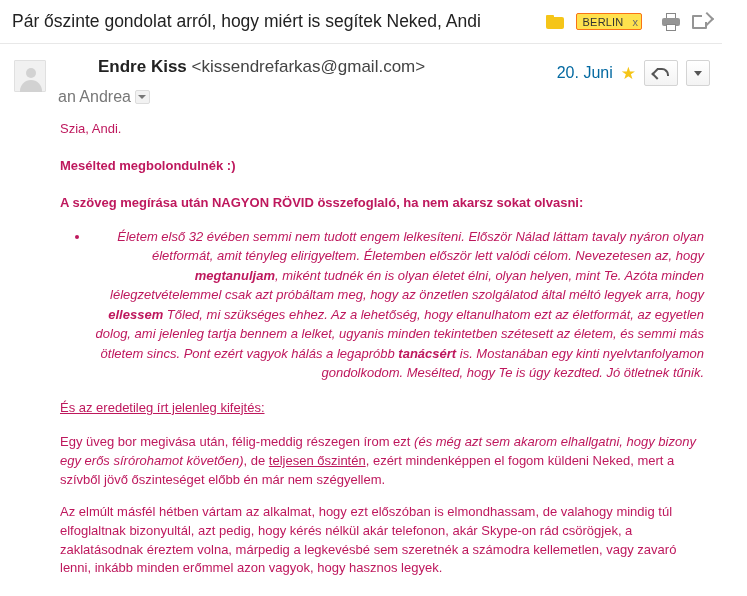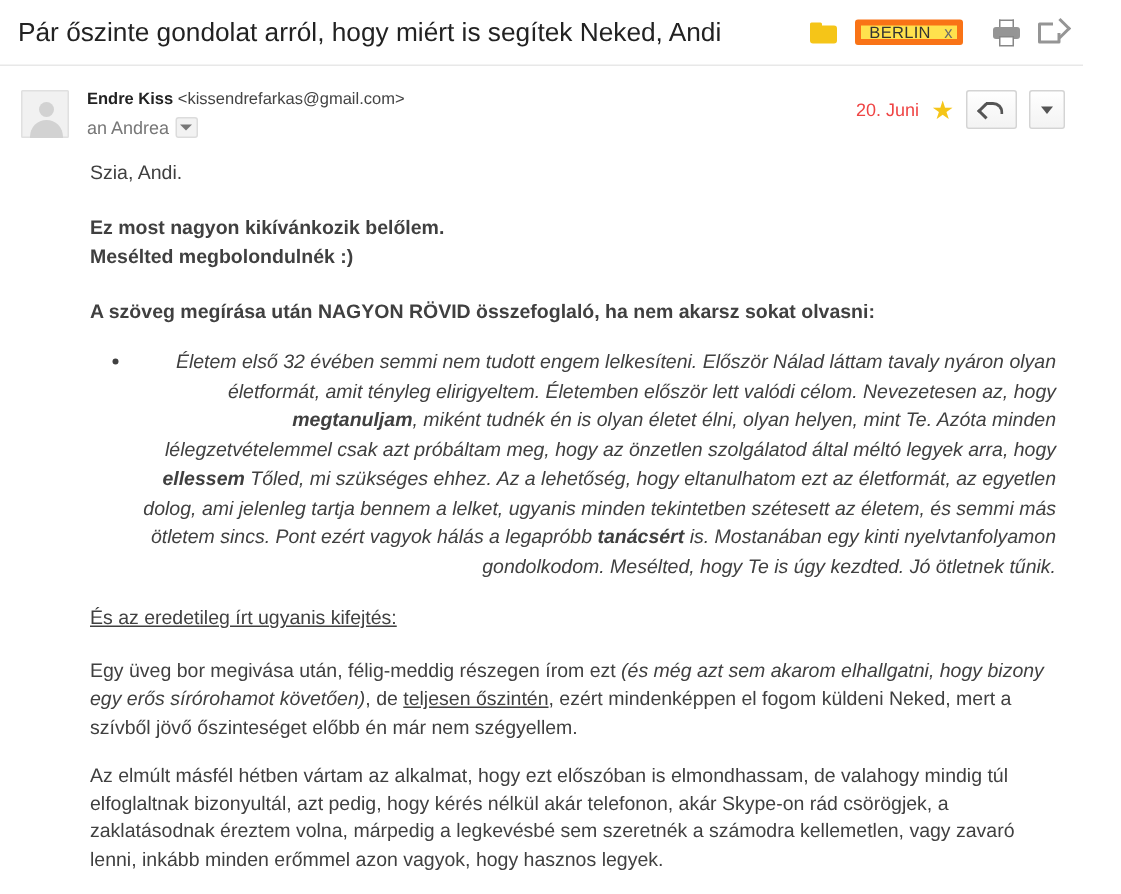--- a/index.html
+++ b/index.html
@@ -63,7 +63,7 @@
     display: inline-flex;
     align-items: center;
     background: #ffe14d;
-    border: 4px solid #f97316;
+    border: 1px solid #f97316;
     border-radius: 2px;
     height: 17px;
     padding: 0 3px 0 6px;

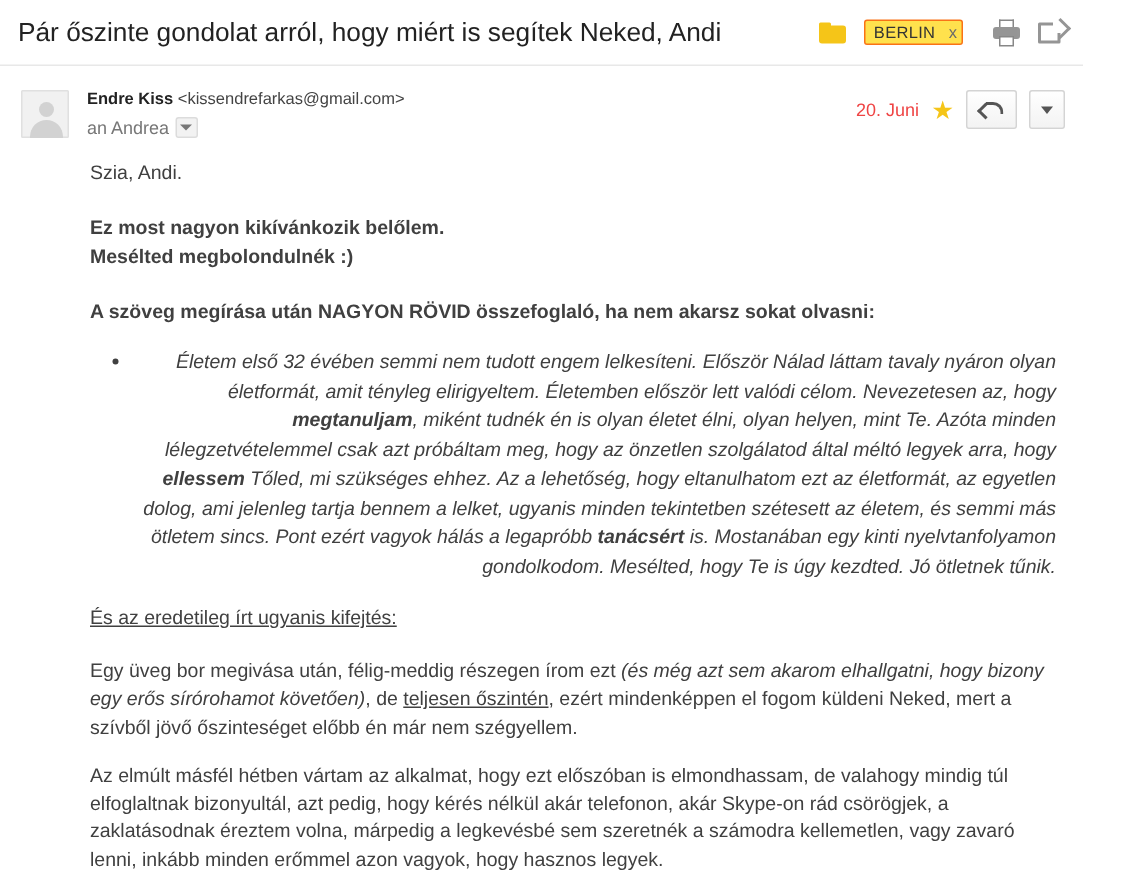--- a/index.html
+++ b/index.html
@@ -166,9 +166,10 @@
     min-width: 0;
   }
   .sender-line1 {
-    font-size: 11px;
+    font-size: 17px;
     color: #222;
     line-height: 17px;
+    margin-left: 40px;
   }
   .sender-name { font-weight: bold; }
   .sender-email { font-weight: normal; color: #444; }

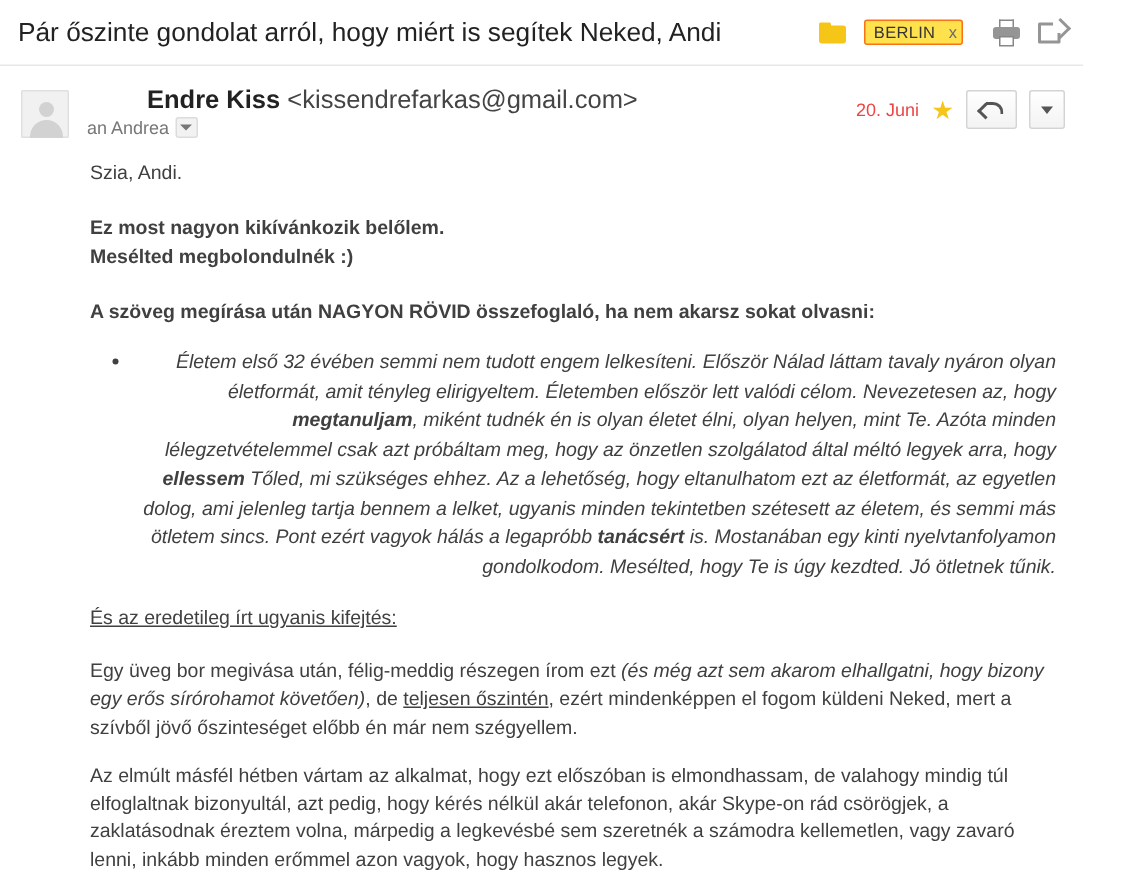--- a/index.html
+++ b/index.html
@@ -207,8 +207,8 @@
     padding-right: 2px;
   }
   .date-text {
-    font-size: 12px;
-    color: #ef4444;
+    font-size: 16px;
+    color: #0369a1;
     white-space: nowrap;
   }
   .star {

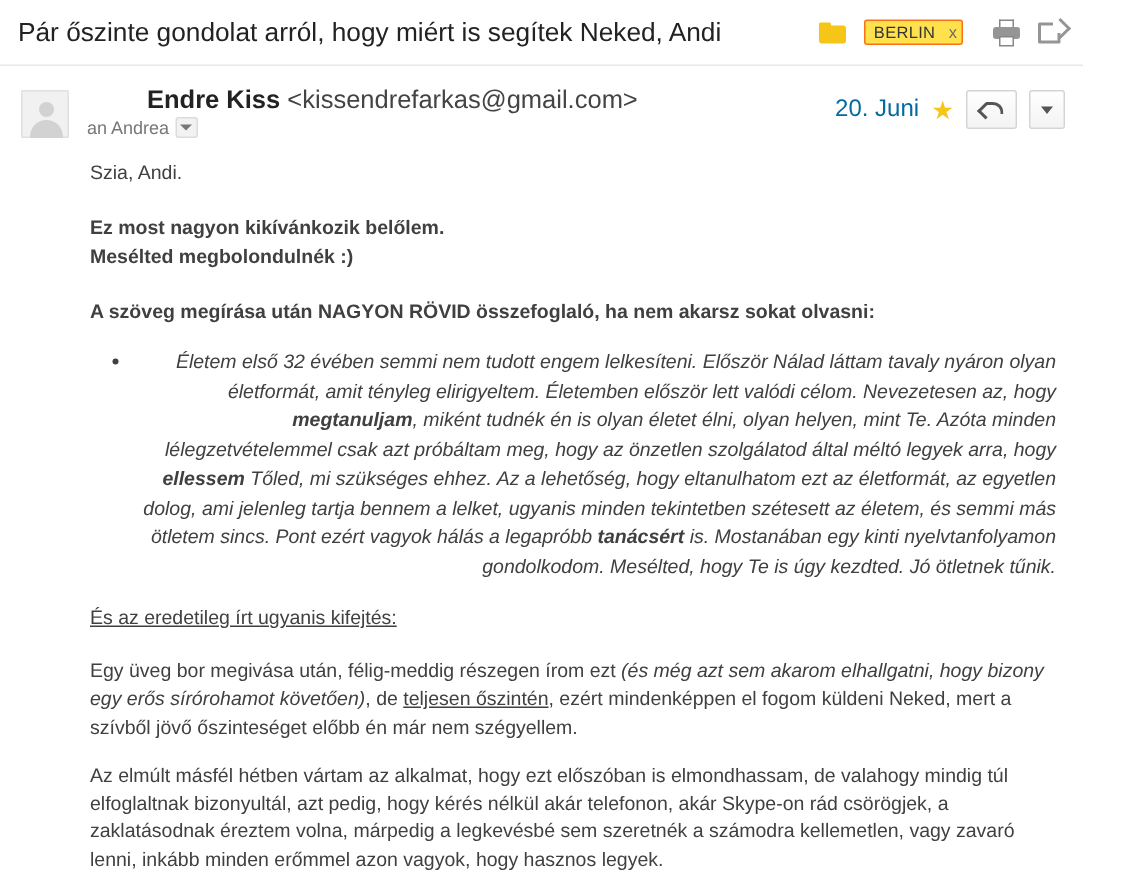--- a/index.html
+++ b/index.html
@@ -174,8 +174,8 @@
   .sender-name { font-weight: bold; }
   .sender-email { font-weight: normal; color: #444; }
   .sender-line2 {
-    margin-top: 3px;
-    font-size: 12px;
+    margin-top: 13px;
+    font-size: 16px;
     color: #777;
     display: flex;
     align-items: center;

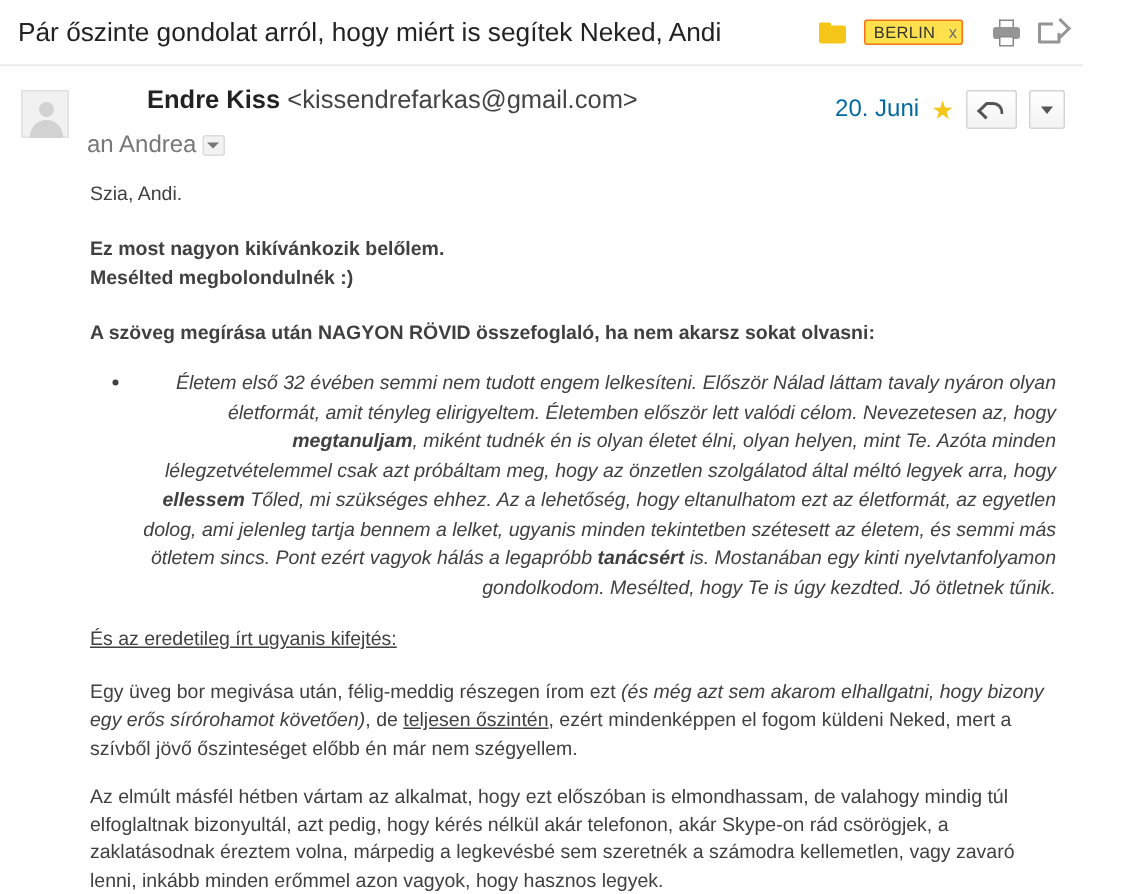--- a/index.html
+++ b/index.html
@@ -261,7 +261,7 @@
   .body-wrap {
     padding: 10px 18px 0 60px;
     font-size: 13px;
-    color: #404040;
+    color: #be185d;
     line-height: 1.45;
   }
   .p { margin: 0 0 13px 0; }

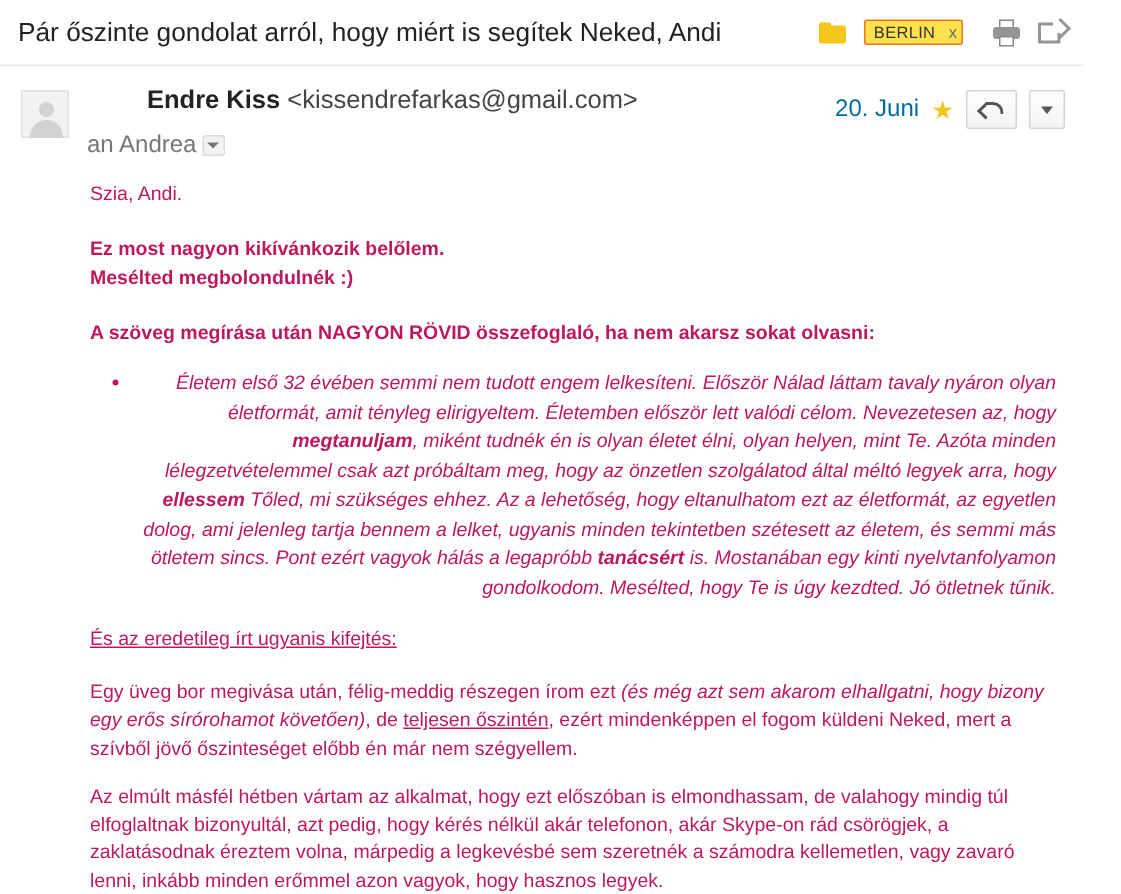--- a/index.html
+++ b/index.html
@@ -359,7 +359,6 @@
     <div class="p greeting">Szia, Andi.</div>
 
     <div class="block-bold-lines">
-      <div>Ez most nagyon kikívánkozik belőlem.</div>
       <div>Mesélted megbolondulnék :)</div>
     </div>
 

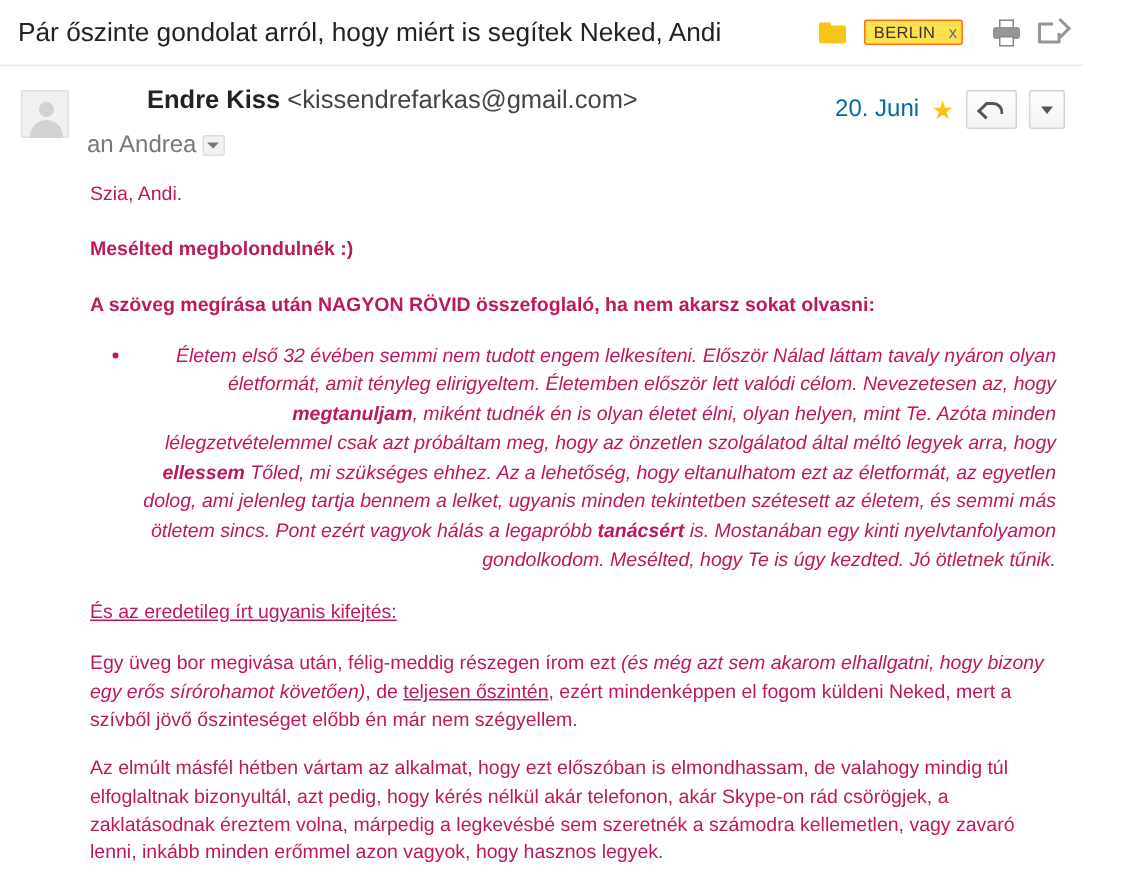--- a/index.html
+++ b/index.html
@@ -368,7 +368,7 @@
       <li><span>Életem első 32 évében semmi nem tudott engem lelkesíteni. Először Nálad láttam tavaly nyáron olyan életformát, amit tényleg elirigyeltem. Életemben először lett valódi célom. Nevezetesen az, hogy </span><span class="b">megtanuljam</span><span>, miként tudnék én is olyan életet élni, olyan helyen, mint Te. Azóta minden lélegzetvételemmel csak azt próbáltam meg, hogy az önzetlen szolgálatod által méltó legyek arra, hogy </span><span class="b">ellessem</span><span> Tőled, mi szükséges ehhez. Az a lehetőség, hogy eltanulhatom ezt az életformát, az egyetlen dolog, ami jelenleg tartja bennem a lelket, ugyanis minden tekintetben szétesett az életem, és semmi más ötletem sincs. Pont ezért vagyok hálás a legapróbb </span><span class="b">tanácsért</span><span> is. Mostanában egy kinti nyelvtanfolyamon gondolkodom. Mesélted, hogy Te is úgy kezdted. Jó ötletnek tűnik.</span></li>
     </ul>
 
-    <div class="section-link">És az eredetileg írt ugyanis kifejtés:</div>
+    <div class="section-link">És az eredetileg írt jelenleg kifejtés:</div>
 
     <div class="p para-bold"><span>Egy üveg bor megivása után, félig-meddig részegen írom ezt </span><span class="i">(és még azt sem akarom elhallgatni, hogy bizony egy erős sírórohamot követően)</span><span>, de </span><span class="u">teljesen őszintén</span><span>, ezért mindenképpen el fogom küldeni Neked, mert a szívből jövő őszinteséget előbb én már nem szégyellem.</span></div>
 

